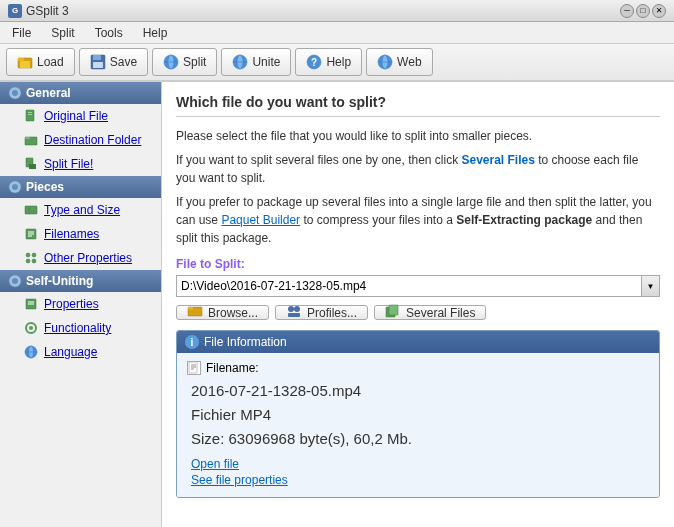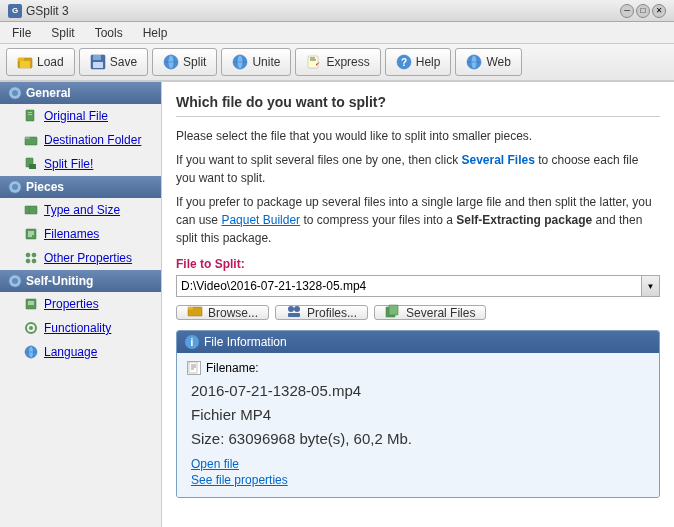--- a/index.html
+++ b/index.html
@@ -354,17 +354,6 @@
   <button class="toolbar-btn">
     <span class="btn-icon">
       <svg width="16" height="16" viewBox="0 0 16 16">
-          <rect x="2" y="2" width="10" height="12" rx="1" fill="#ffffd0" stroke="#aaa" stroke-width="0.5"></rect>
-          <line x1="4" y1="4" x2="9" y2="4" stroke="#666" stroke-width="1"></line>
-          <line x1="4" y1="6" x2="10" y2="6" stroke="#666" stroke-width="1"></line>
-          <polygon points="10,10 14,8 10,12" fill="#e04040"></polygon>
-        </svg>
-    </span>
-    <span>Express</span>
-  </button>
-  <button class="toolbar-btn">
-    <span class="btn-icon">
-      <svg width="16" height="16" viewBox="0 0 16 16">
           <circle cx="8" cy="8" r="7" fill="#4a90d9" stroke="#3a70b9" stroke-width="0.5"></circle>
           <text x="8" y="12" text-anchor="middle" fill="white" font-size="10" font-weight="bold">?</text>
         </svg>

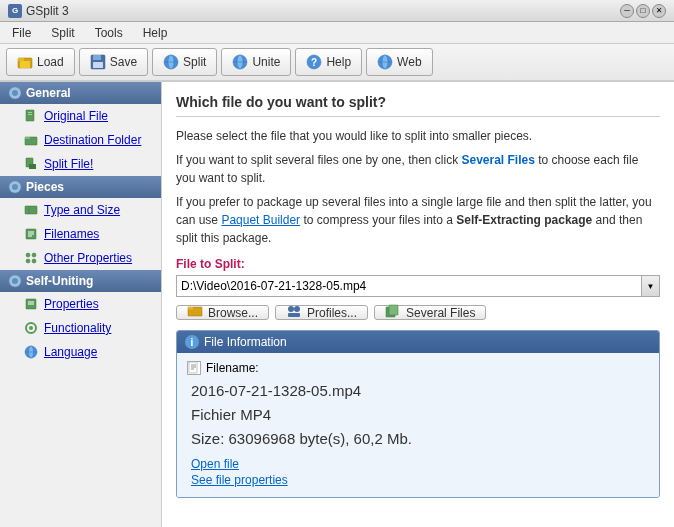--- a/index.html
+++ b/index.html
@@ -174,7 +174,7 @@
       font-size: 12px;
       font-weight: bold;
       margin-bottom: 4px;
-      color: #be185d;
+      color: #8b5cf6;
     }
     .file-input-row {
       display: flex;

